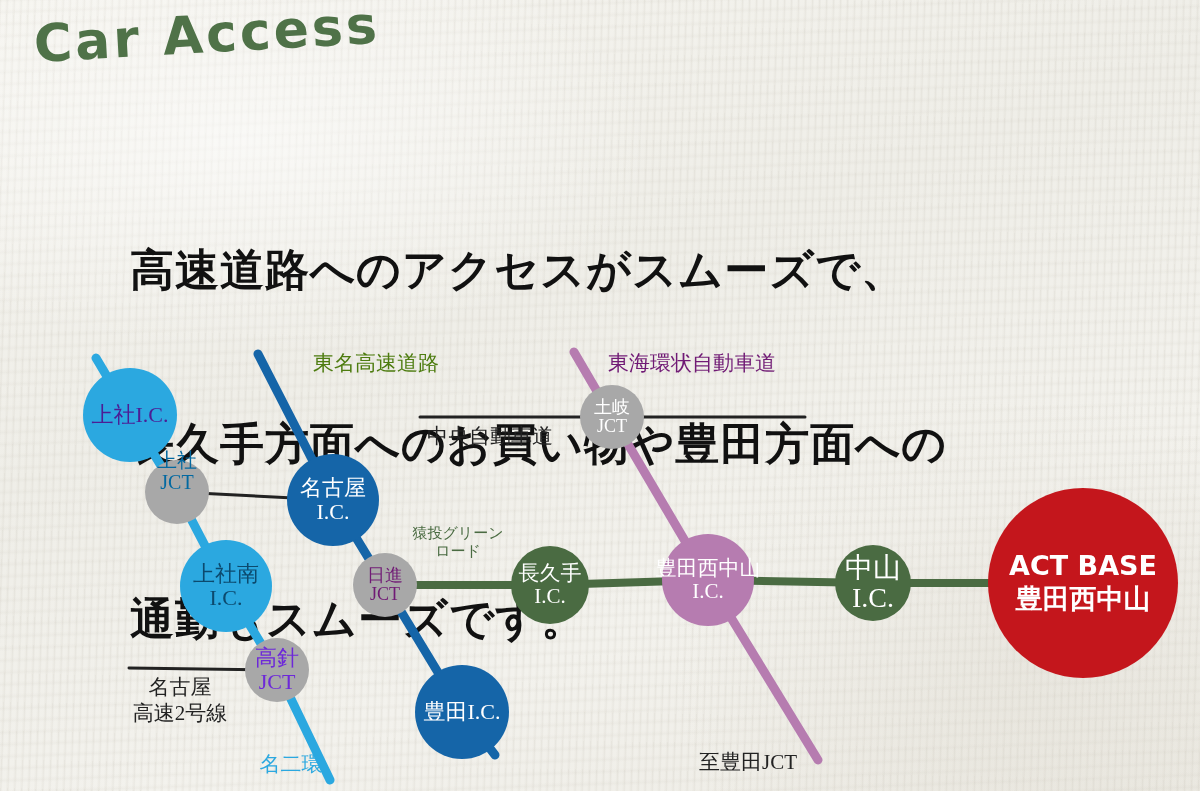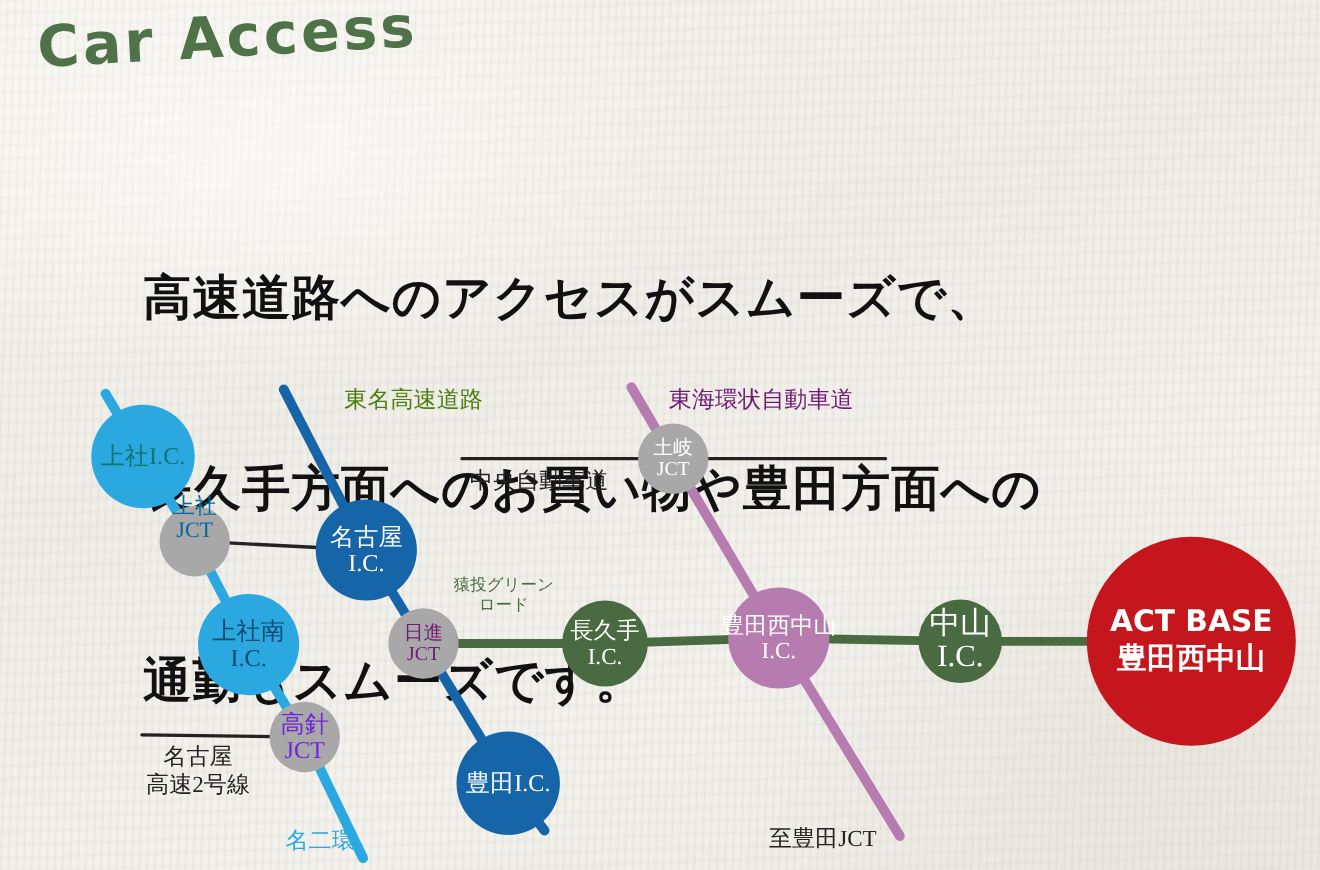--- a/index.html
+++ b/index.html
@@ -129,7 +129,7 @@
 </svg>
 
 <div id="node-labels">
-    <div class="node-label" style="left: 130px; top: 415px; font-size: 22px; color: #0f766e;">上社I.C.</div>
+    <div class="node-label" style="left: 130px; top: 415px; font-size: 22px; color: #4c1d95;">上社I.C.</div>
     <div class="node-label" style="left: 177px; top: 472px; font-size: 20px; color: #0369a1;">上社
 JCT</div>
     <div class="node-label" style="left: 226px; top: 586px; font-size: 22px; color: #0c4a6e;">上社南

